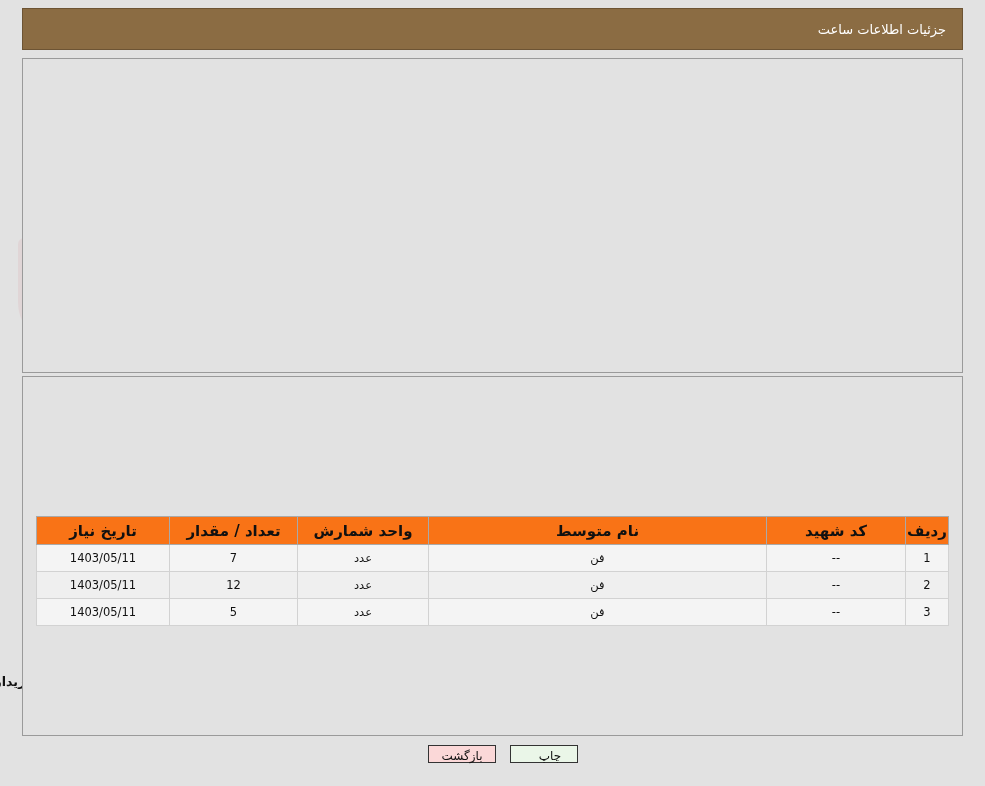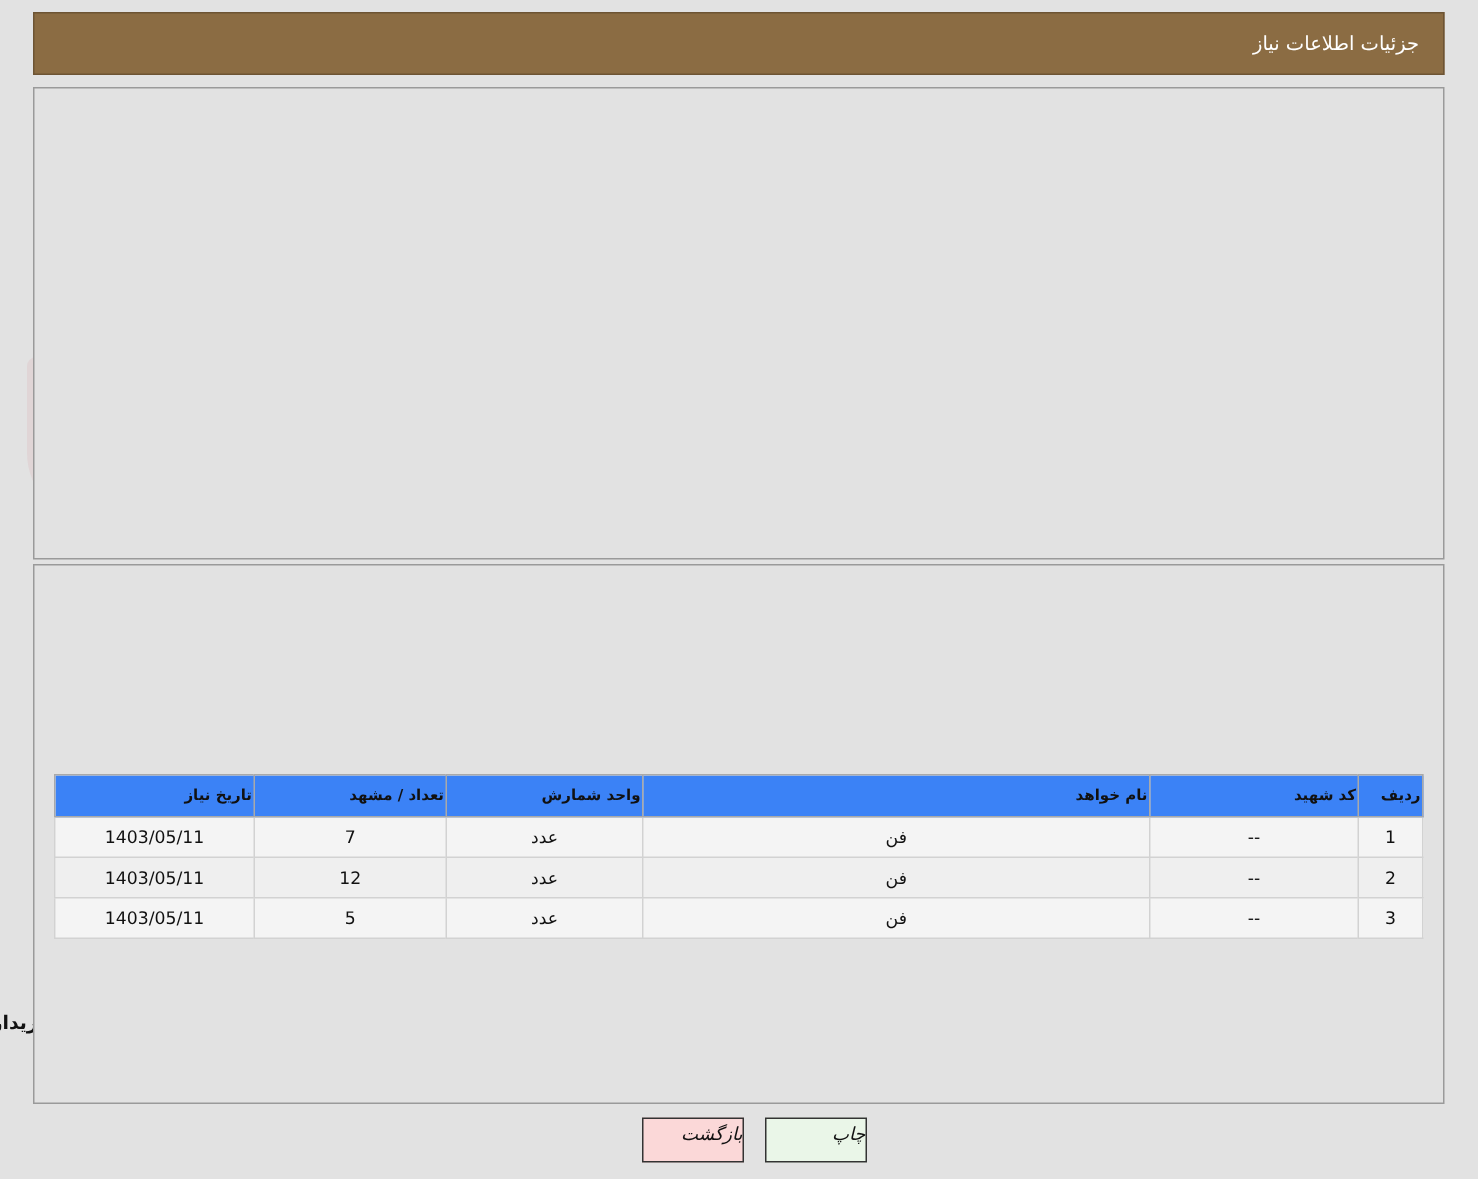--- a/index.html
+++ b/index.html
@@ -237,7 +237,7 @@
 </div>
 
 <div class="title-bar">
-  <span>جزئیات اطلاعات نیاز</span>
+  <span>جزئیات اطلاعات ساعت</span>
 </div>
 
 <div class="panel" id="panel-top"></div>

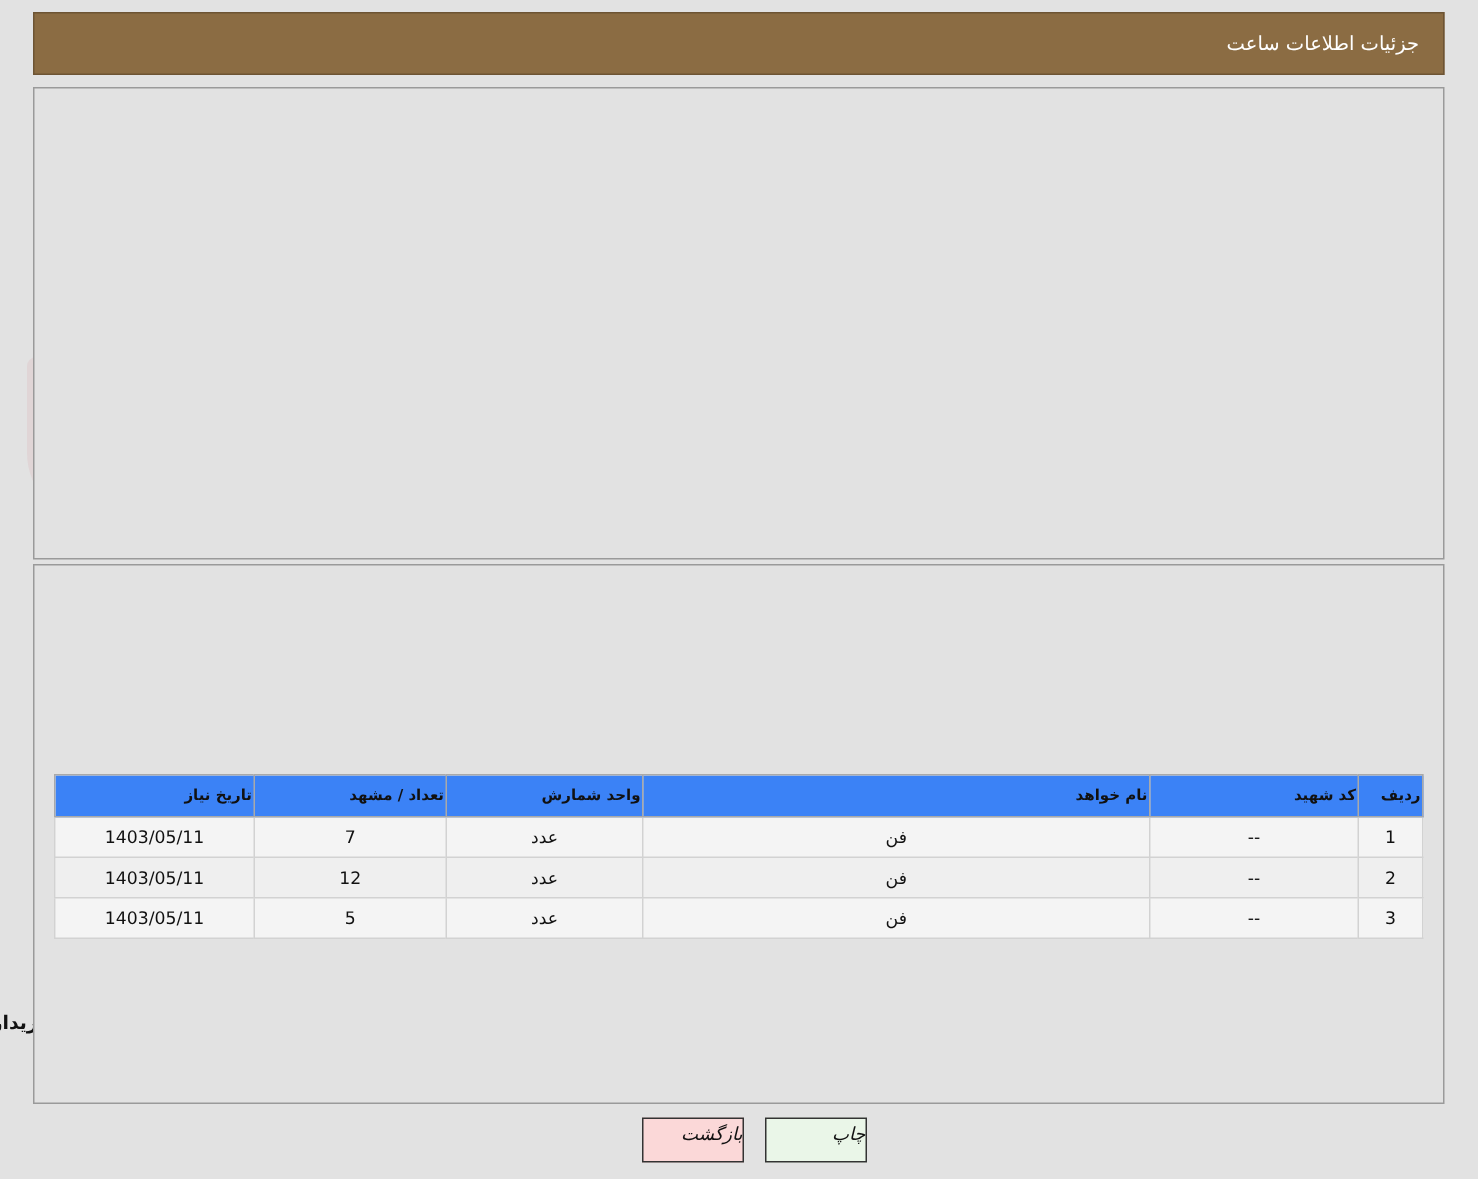--- a/index.html
+++ b/index.html
@@ -190,13 +190,13 @@
     background: #fff;
   }
   table.goods th {
-    background: #3b82f6;
+    background: #f97316;
     border: 1px solid #a9a9a9;
     height: 25px;
     font-weight: bold;
     color: #111;
-    font-size: 10px;
-    text-align: right;
+    font-size: 15px;
+    text-align: center;
   }
   table.goods td {
     border: 1px solid #d2d2d2;

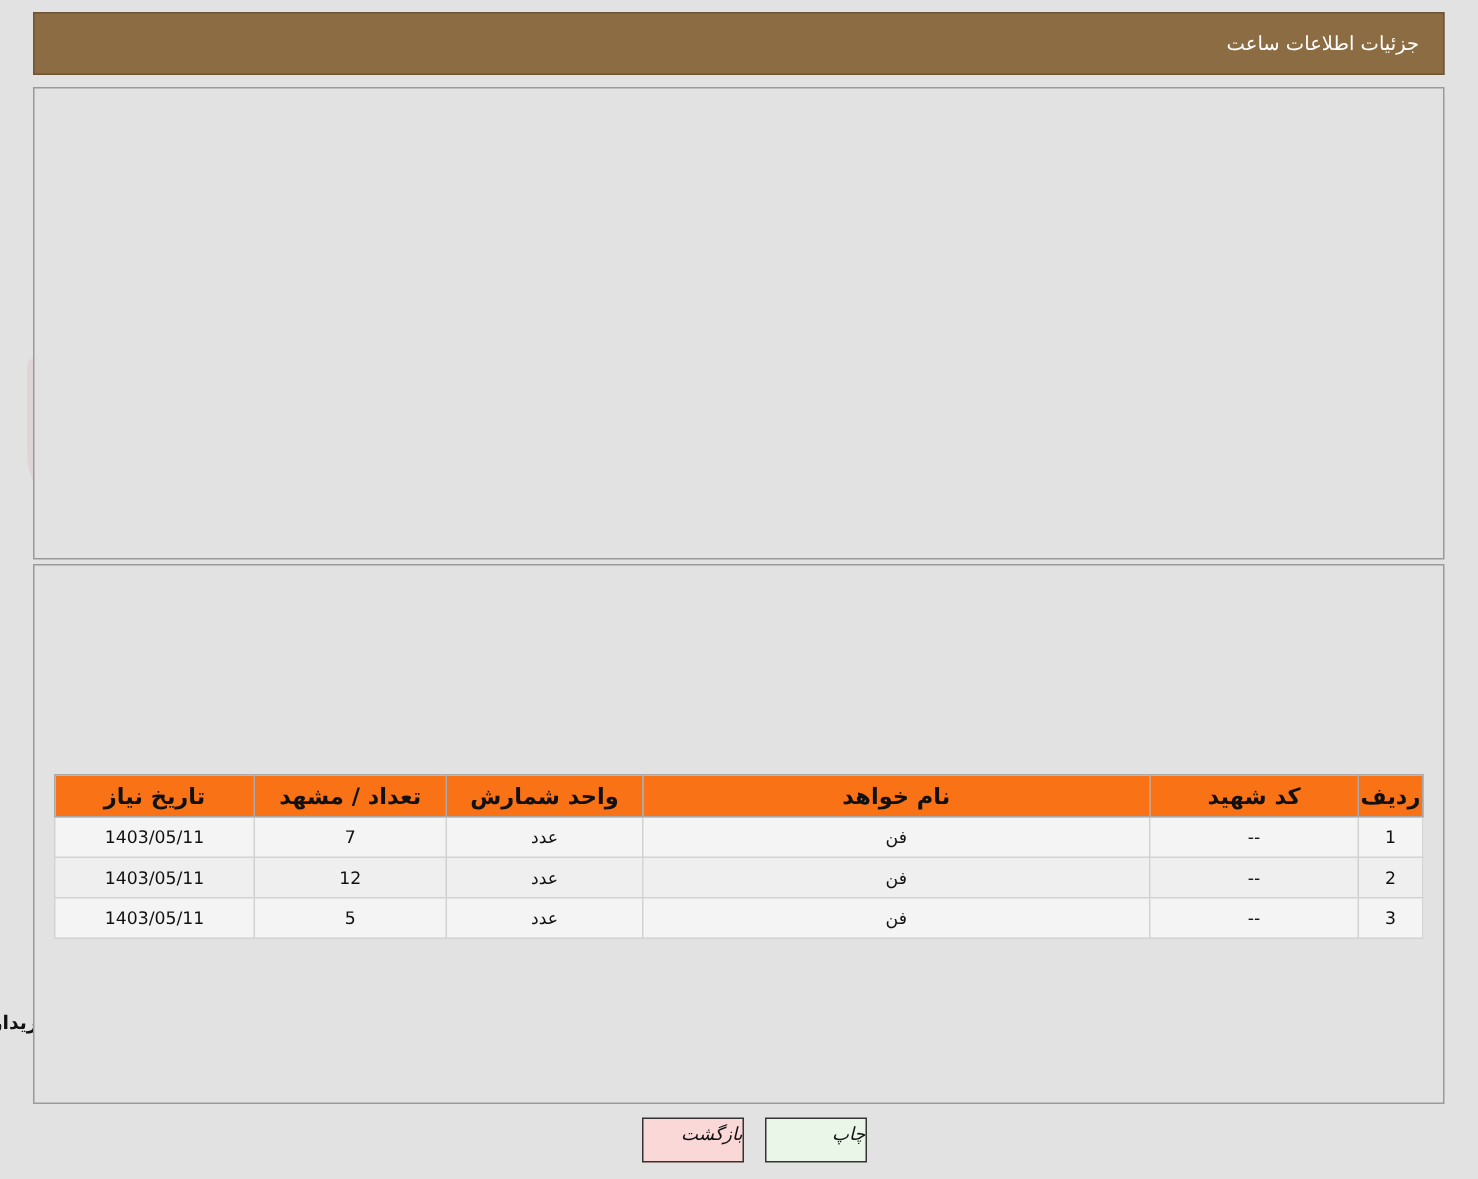--- a/index.html
+++ b/index.html
@@ -331,7 +331,7 @@
       <th style="width:136px;">کد شهید</th>
       <th>نام خواهد</th>
       <th style="width:128px;">واحد شمارش</th>
-      <th style="width:125px;">تعداد / مشهد</th>
+      <th style="width:125px;">تعداد / مقدار</th>
       <th style="width:130px;">تاریخ نیاز</th>
     </tr>
   </thead>

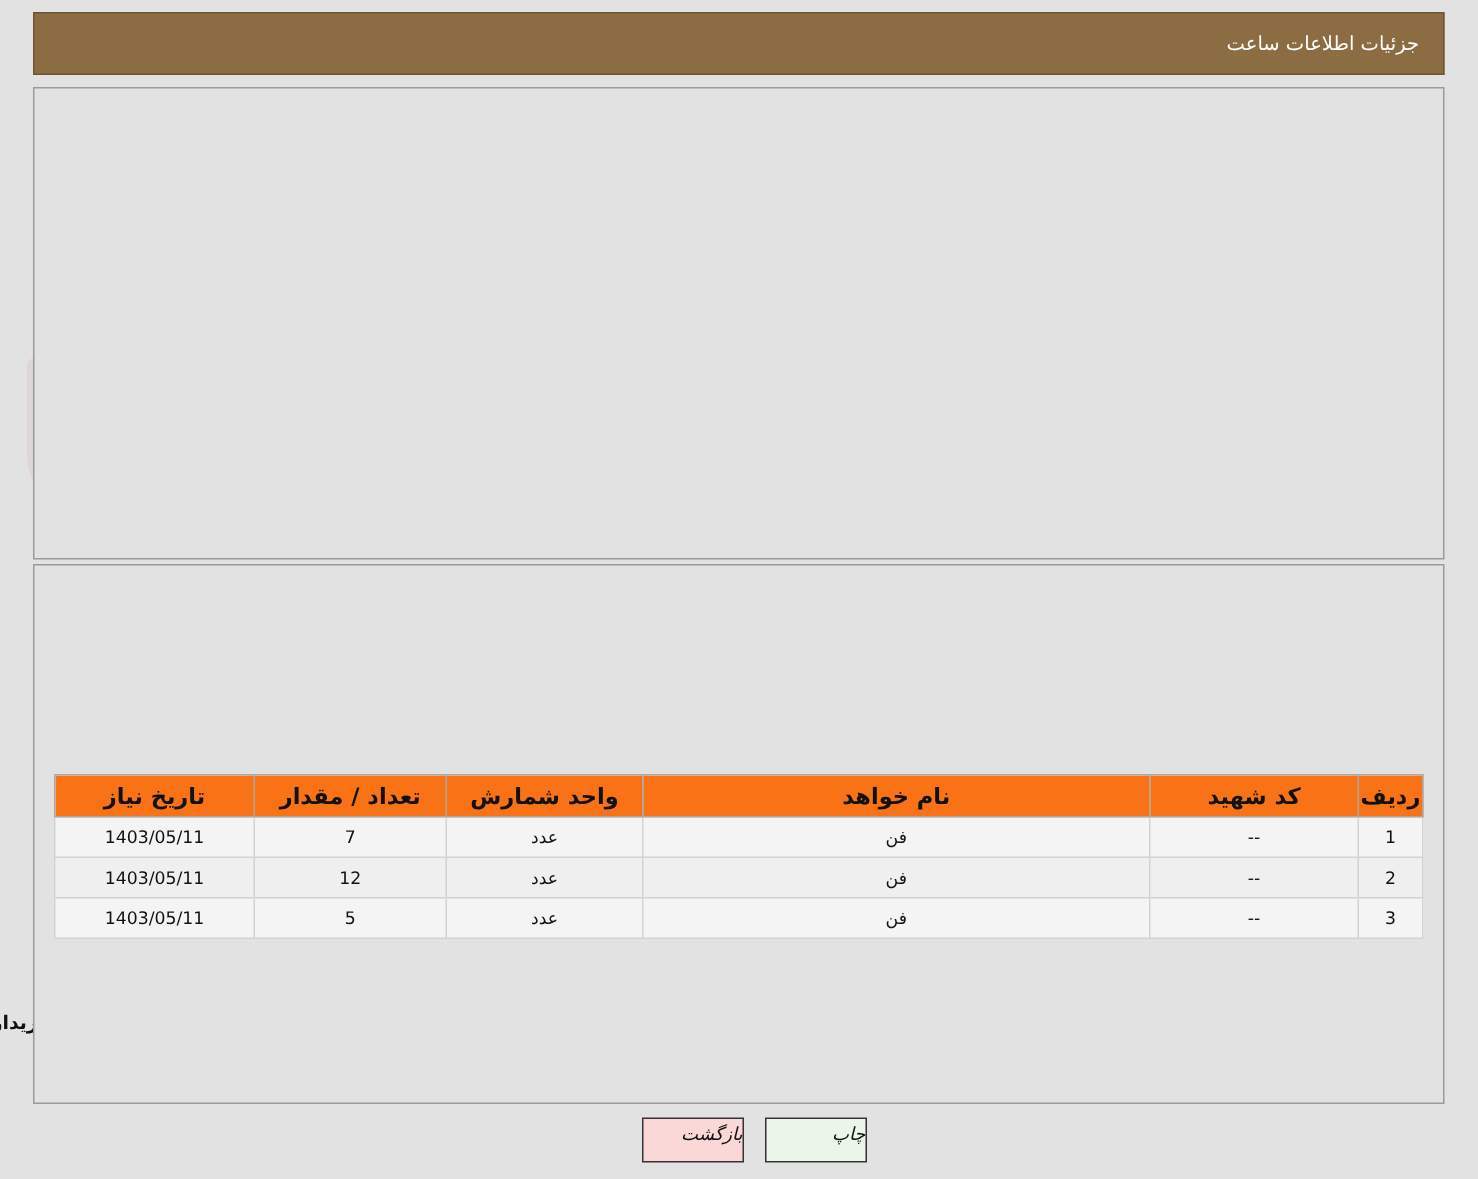--- a/index.html
+++ b/index.html
@@ -329,7 +329,7 @@
     <tr>
       <th style="width:40px;">ردیف</th>
       <th style="width:136px;">کد شهید</th>
-      <th>نام خواهد</th>
+      <th>نام متوسط</th>
       <th style="width:128px;">واحد شمارش</th>
       <th style="width:125px;">تعداد / مقدار</th>
       <th style="width:130px;">تاریخ نیاز</th>

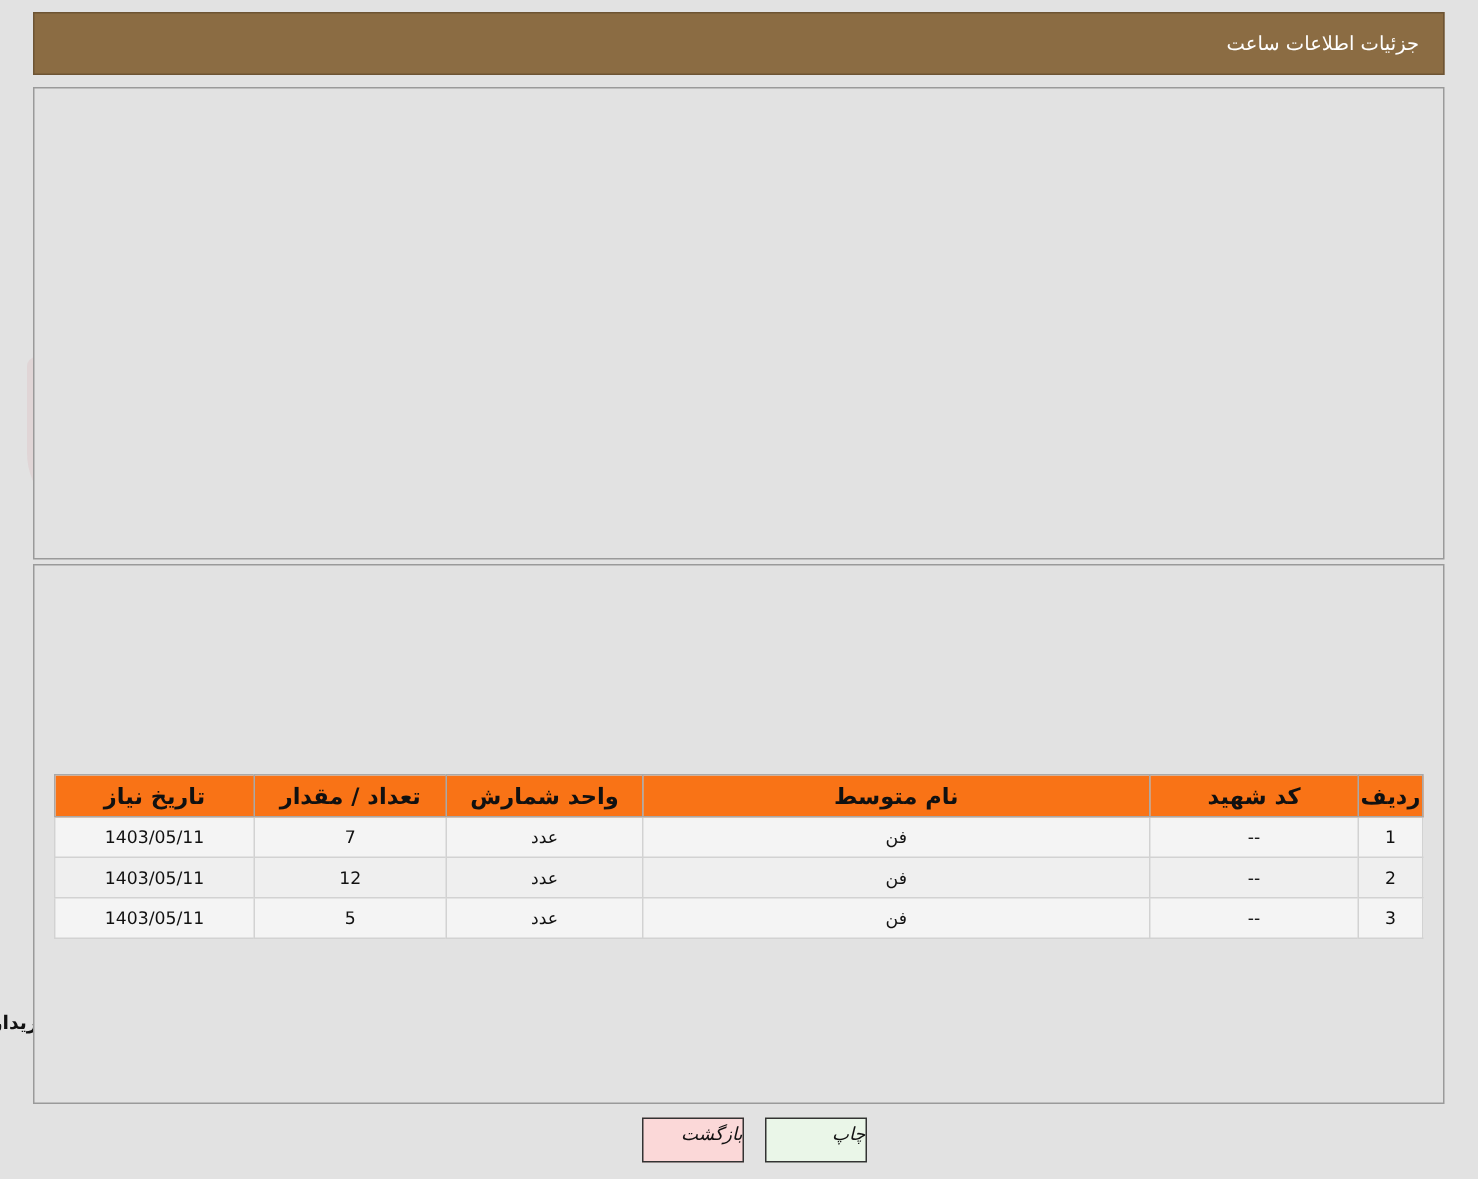--- a/index.html
+++ b/index.html
@@ -211,15 +211,14 @@
   
   .btn {
     position: absolute;
-    height: 30px;
+    height: 18px;
     border: 1px solid #333;
     box-sizing: border-box;
     font-size: 12px;
     line-height: 20px;
-    text-align: right;
+    text-align: center;
     cursor: pointer;
     color: #111;
-    font-style: italic;
   }
   #btn-back  { left: 428px; top: 745px; width: 68px; background: #fbd8d8; }
   #btn-print { left: 510px; top: 745px; width: 68px; background: #eaf6e8; padding-left: 12px; }

